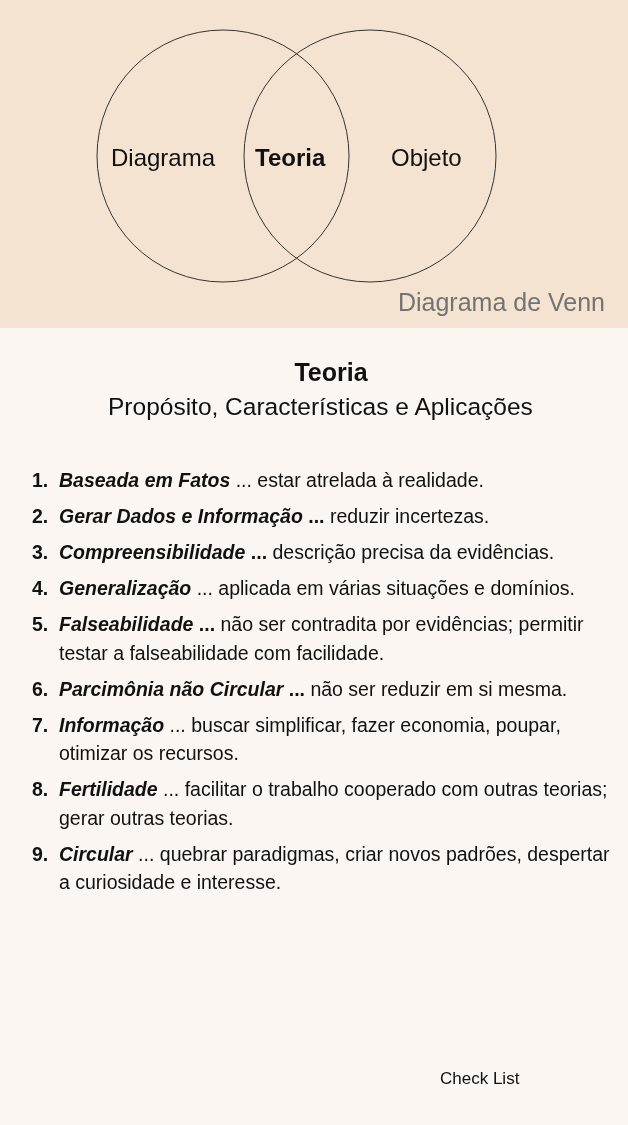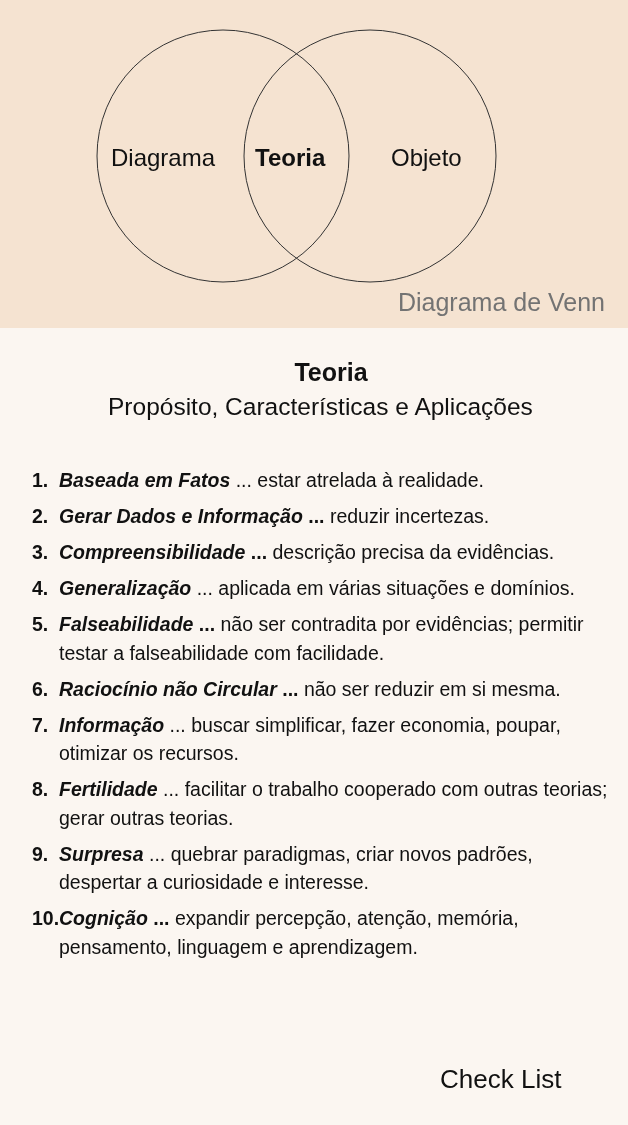--- a/index.html
+++ b/index.html
@@ -90,7 +90,7 @@
   </li>
   <li class="item">
     <span class="num">6.</span>
-    <span class="term">Raciocínio não Circular</span><span class="ell-bold"> ...</span><span> não ser reduzir em si mesma.</span>
+    <span class="term">Parcimônia não Circular</span><span class="ell-bold"> ...</span><span> não ser reduzir em si mesma.</span>
   </li>
   <li class="item">
     <span class="num">7.</span>

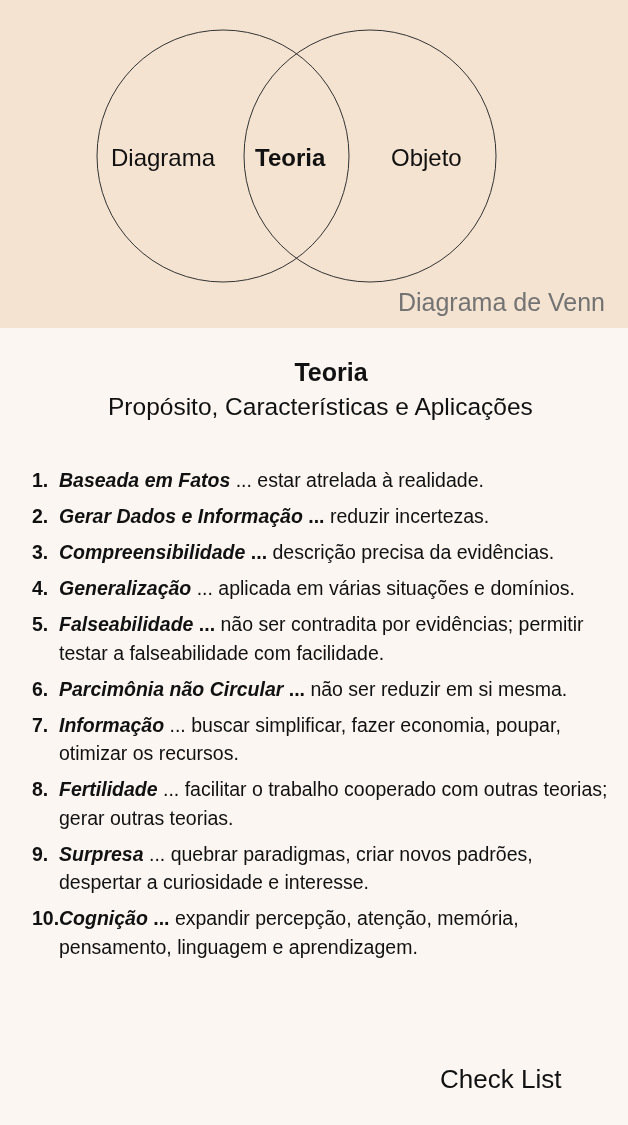--- a/index.html
+++ b/index.html
@@ -102,7 +102,7 @@
   </li>
   <li class="item">
     <span class="num">9.</span>
-    <span class="term">Surpresa</span><span class="ell"> ...</span><span> quebrar paradigmas, criar novos padrões, despertar a curiosidade e interesse.</span>
+    <span class="term">Circular</span><span class="ell"> ...</span><span> quebrar paradigmas, criar novos padrões, despertar a curiosidade e interesse.</span>
   </li>
   <li class="item">
     <span class="num">10.</span>

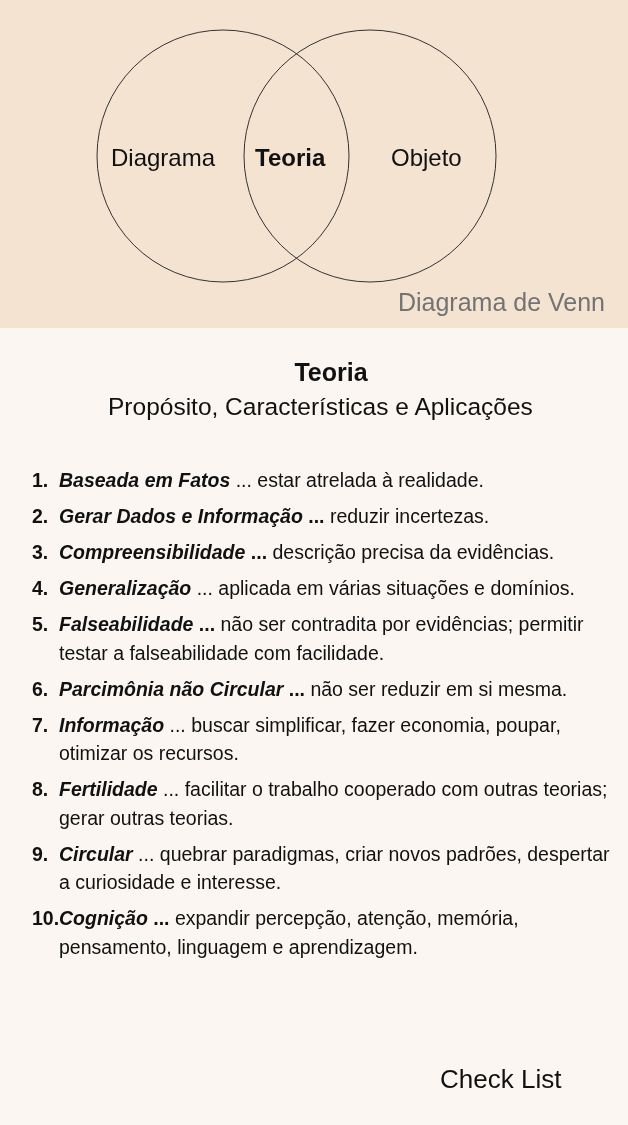--- a/index.html
+++ b/index.html
@@ -104,10 +104,6 @@
     <span class="num">9.</span>
     <span class="term">Circular</span><span class="ell"> ...</span><span> quebrar paradigmas, criar novos padrões, despertar a curiosidade e interesse.</span>
   </li>
-  <li class="item">
-    <span class="num">10.</span>
-    <span class="term">Cognição</span><span class="ell-bold"> ...</span><span> expandir percepção, atenção, memória, pensamento, linguagem e aprendizagem.</span>
-  </li>
 </ol>
 
 <div class="checklist">Check List</div>

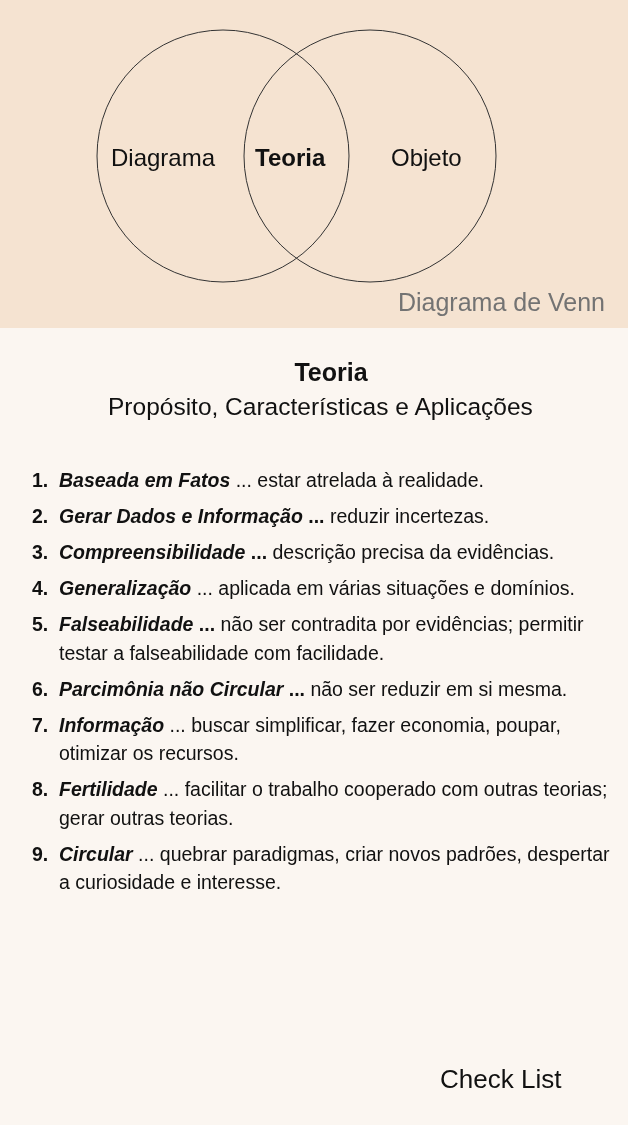--- a/index.html
+++ b/index.html
@@ -47,7 +47,7 @@
     .ell-bold { font-weight: bold; }
     .checklist {
       position: absolute; left: 440px; top: 1064px;
-      font-size: 26px; line-height: 30px; white-space: nowrap;
+      font-size: 17px; line-height: 30px; white-space: nowrap;
     }
   </style>
 </head>

